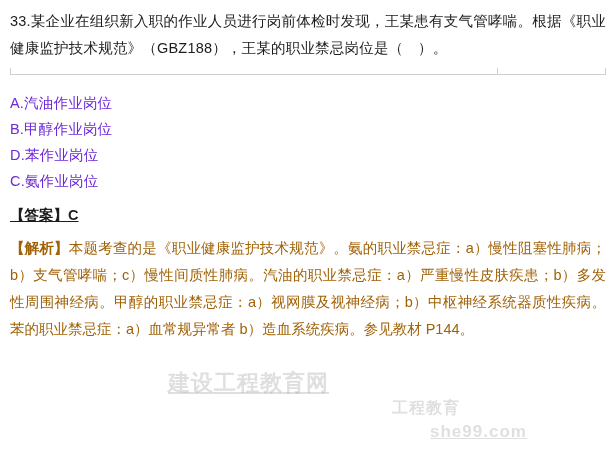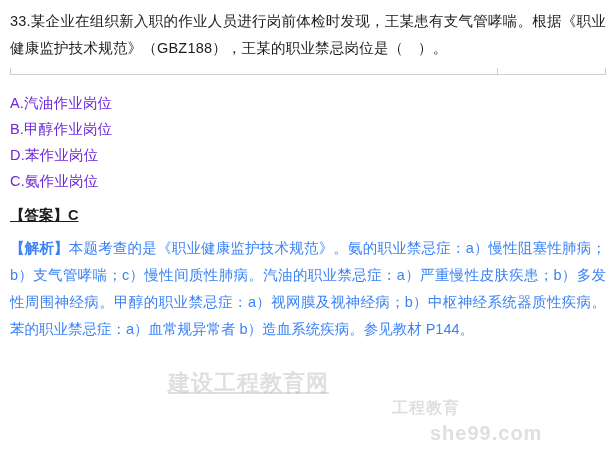--- a/index.html
+++ b/index.html
@@ -77,7 +77,7 @@
     margin-top: 6px;
     font-size: 14.5px;
     line-height: 27px;
-    color: #3b82f6;
+    color: #a16207;
     text-align: justify;
     text-justify: inter-ideograph;
   }

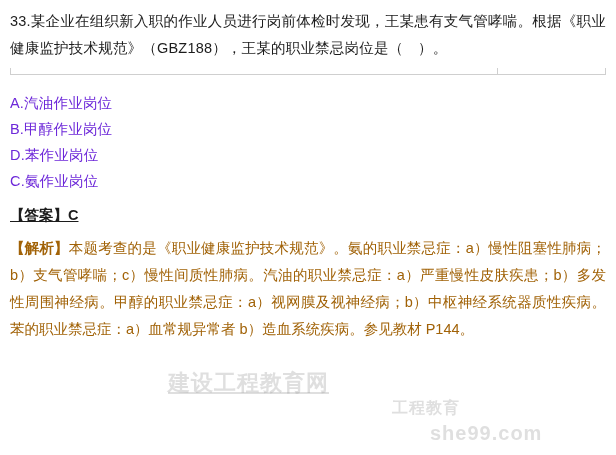--- a/index.html
+++ b/index.html
@@ -114,8 +114,9 @@
   .wm-4 {
     left: 430px;
     top: 422px;
-    font-size: 20px;
+    font-size: 17px;
     letter-spacing: 1px;
+    text-decoration: underline;
   }
 </style>
 </head>

